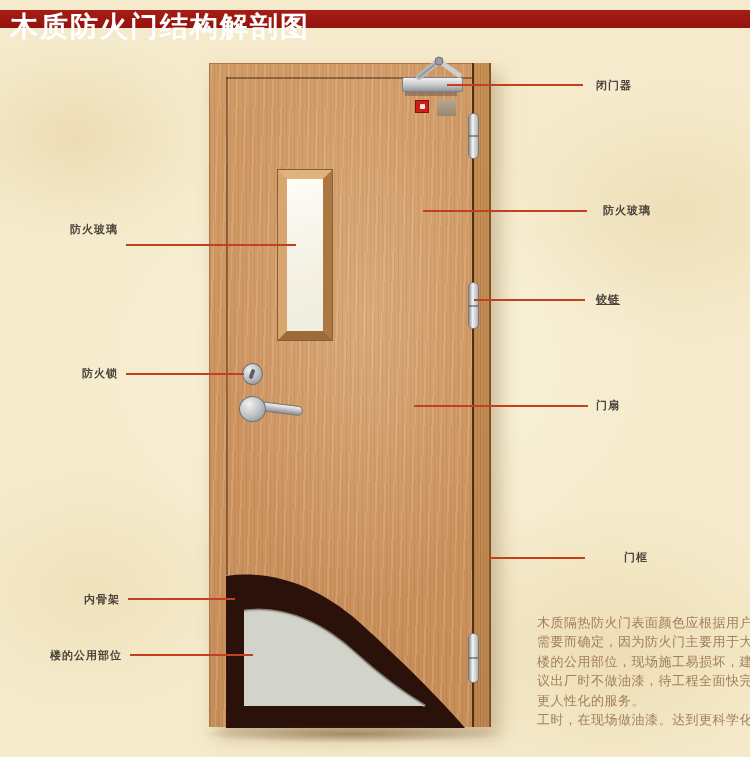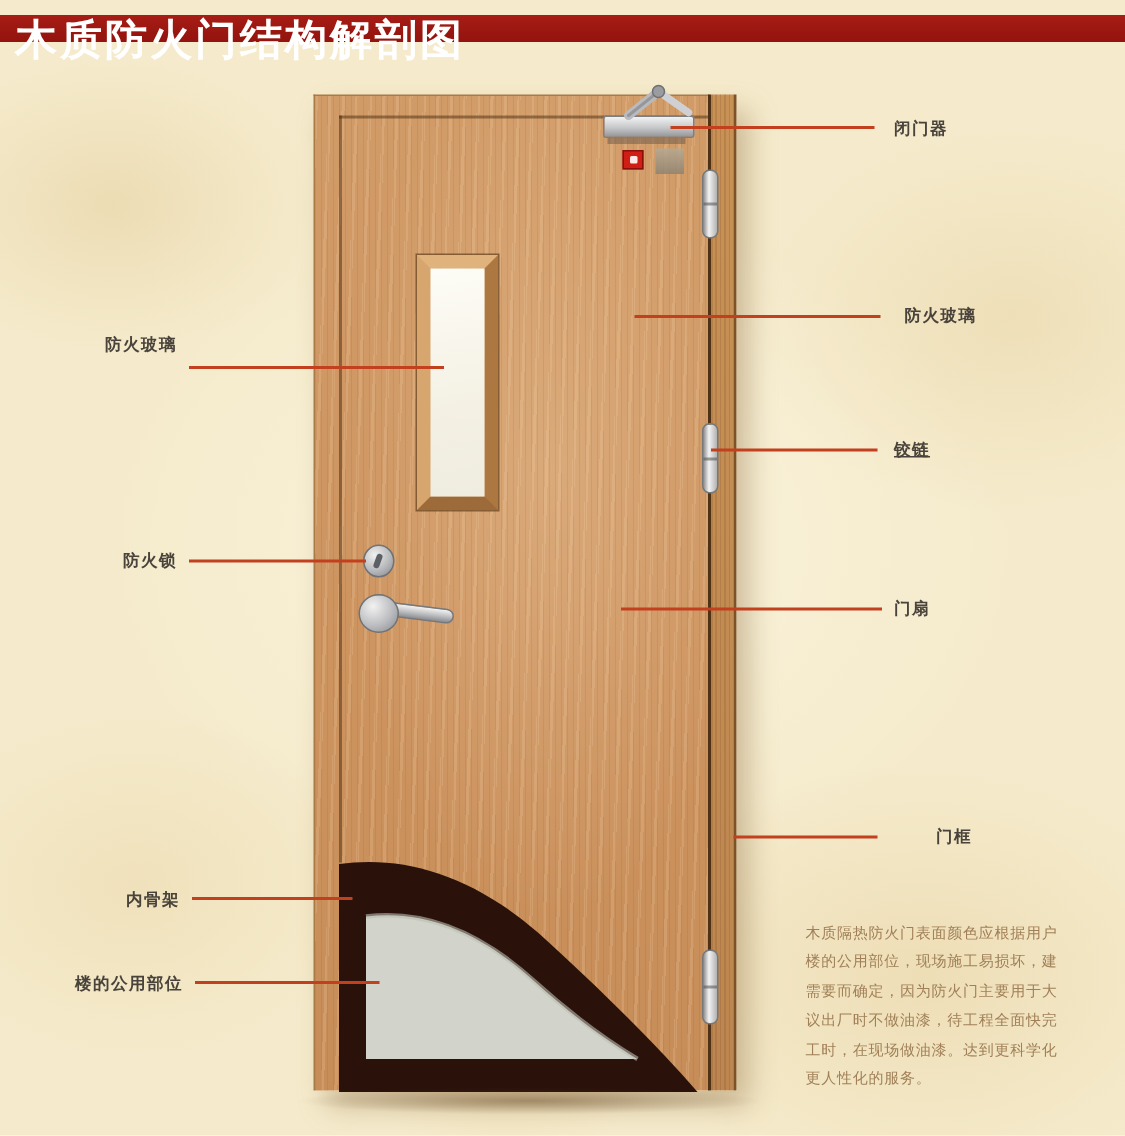--- a/index.html
+++ b/index.html
@@ -103,7 +103,7 @@
   .leader{position:absolute;height:2px;background:#c2401e;}
   .lbl{position:absolute;font-size:11px;font-weight:600;color:#49433b;letter-spacing:1px;white-space:nowrap;}
   .lbl-left{text-align:right;}
-  .desc{position:absolute;left:537px;top:613px;width:205px;color:#a18059;font-size:10px;letter-spacing:.5px;}
+  .desc{position:absolute;left:537px;top:613px;width:205px;color:#a18059;font-size:13px;letter-spacing:.5px;}
   .desc div{line-height:19.4px;white-space:nowrap;}
 </style>
 </head>

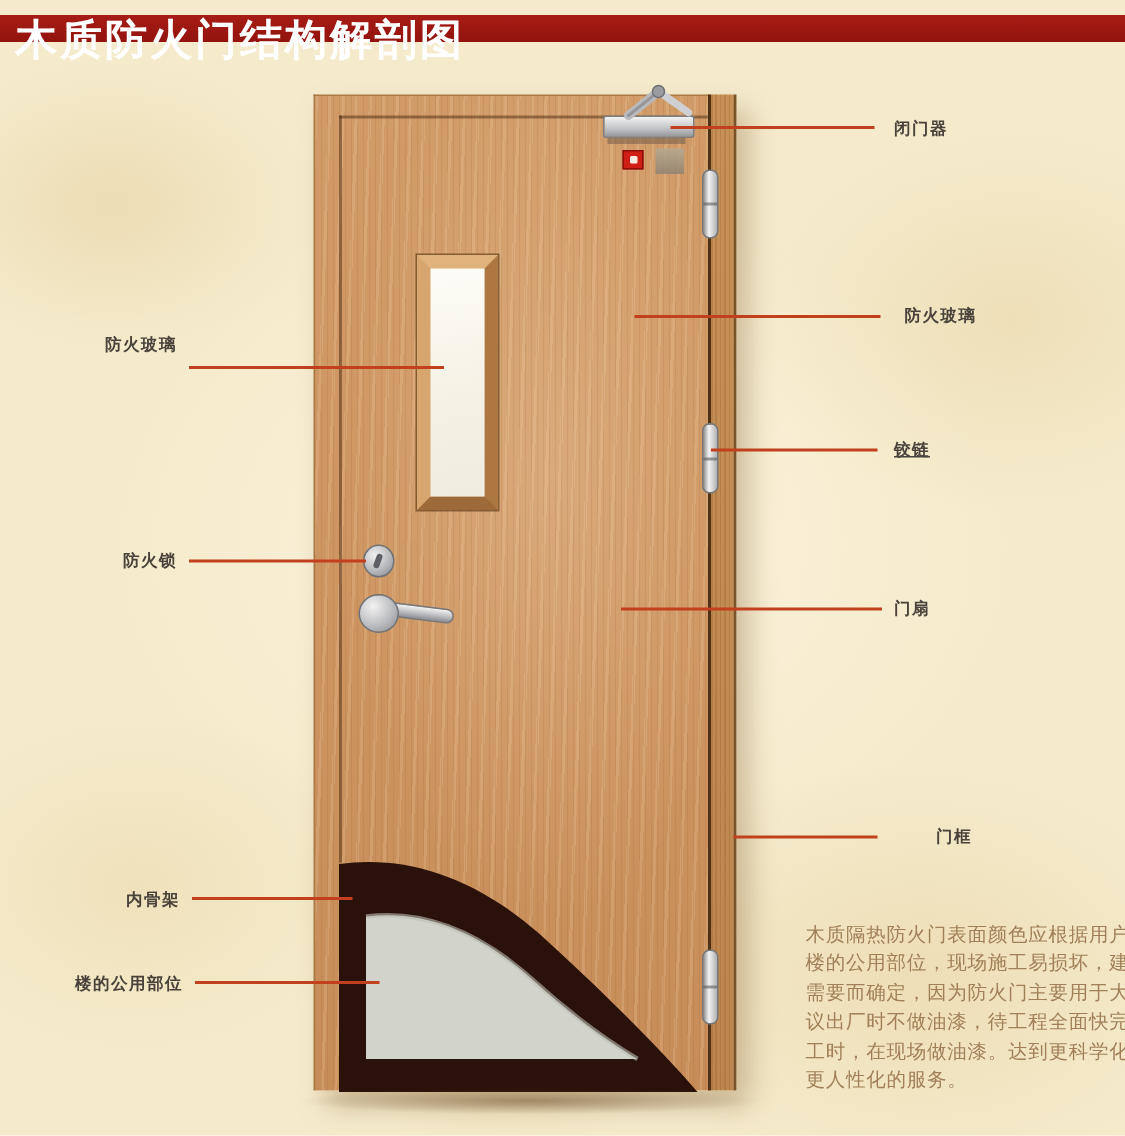--- a/index.html
+++ b/index.html
@@ -186,8 +186,8 @@
 
   <div class="desc">
     <div>木质隔热防火门表面颜色应根据用户</div>
+    <div>需要而确定，因为防火门主要用于大</div>
     <div>楼的公用部位，现场施工易损坏，建</div>
-    <div>需要而确定，因为防火门主要用于大</div>
     <div>议出厂时不做油漆，待工程全面快完</div>
     <div>工时，在现场做油漆。达到更科学化</div>
     <div>更人性化的服务。</div>

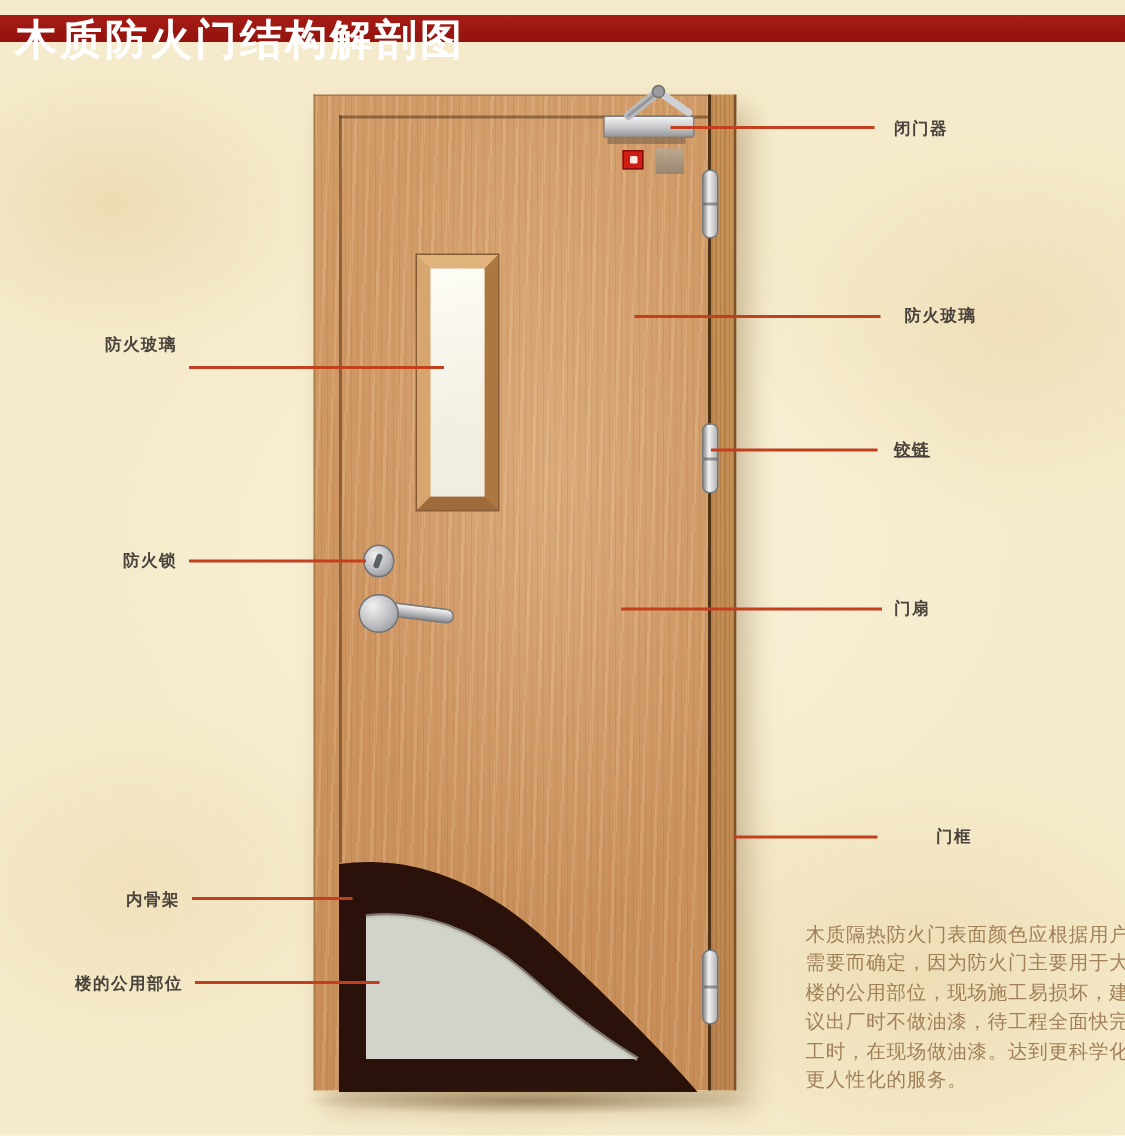--- a/index.html
+++ b/index.html
@@ -189,8 +189,8 @@
     <div>需要而确定，因为防火门主要用于大</div>
     <div>楼的公用部位，现场施工易损坏，建</div>
     <div>议出厂时不做油漆，待工程全面快完</div>
+    <div>更人性化的服务。</div>
     <div>工时，在现场做油漆。达到更科学化</div>
-    <div>更人性化的服务。</div>
   </div>
 
 </div>

